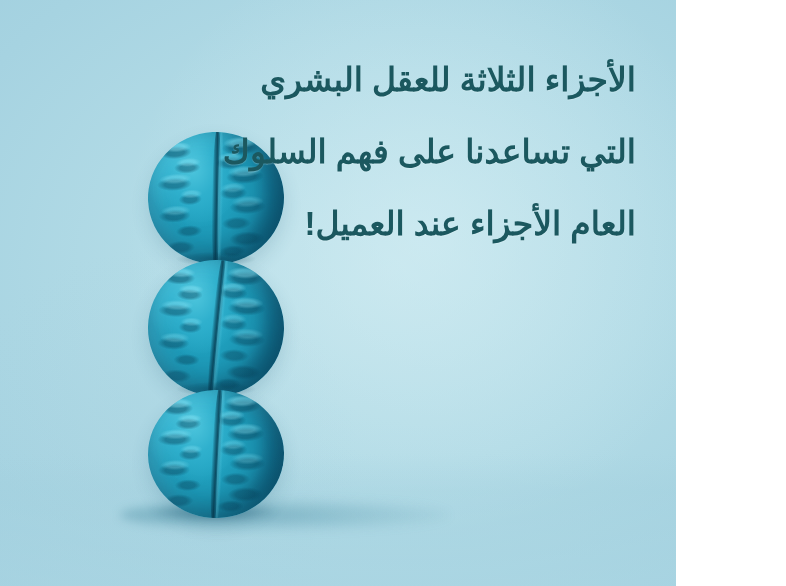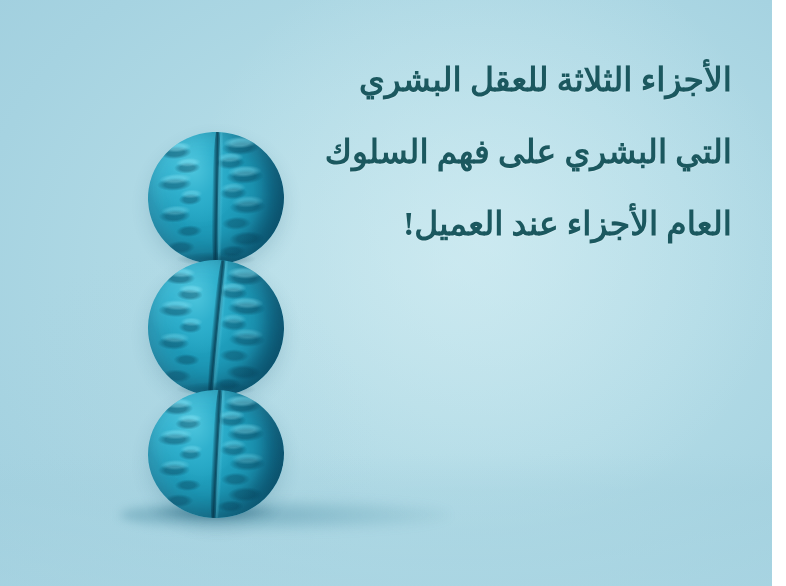--- a/index.html
+++ b/index.html
@@ -11,10 +11,10 @@
 
   #canvas {
     position: relative;
-    width: 772px;
+    width: 676px;
     height: 586px;
     overflow: hidden;
-    font-family: Liberation Serif, serif;
+    font-family: Liberation Sans, sans-serif;
     
     background:
       radial-gradient(ellipse 680px 520px at 58% 46%, #bfe2ea 0%, #b2dbe6 38%, #a6d3e1 70%, #9ecddd 100%),

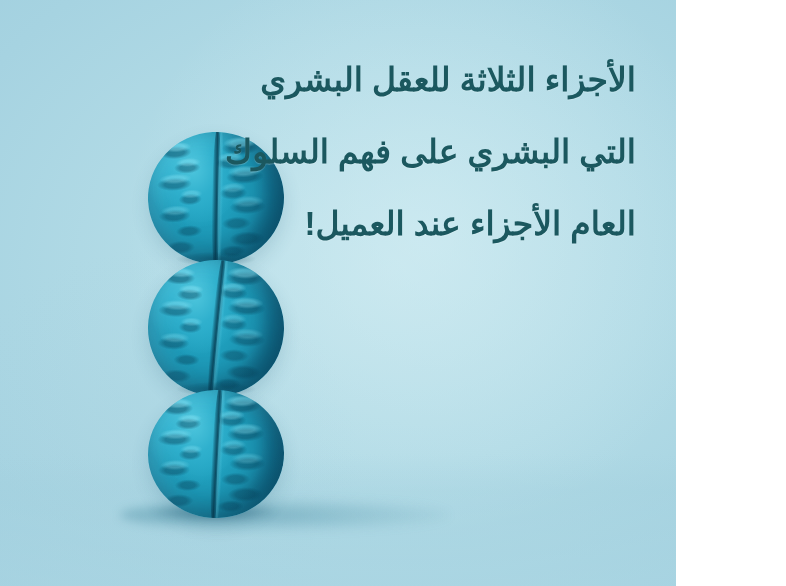--- a/index.html
+++ b/index.html
@@ -247,7 +247,7 @@
 
   <div class="headline">
     <span class="line">الأجزاء الثلاثة للعقل البشري</span>
-    <span class="line">التي البشري على فهم السلوك</span>
+    <span class="line">التي تساعدنا على فهم السلوك</span>
     <span class="line">العام الأجزاء عند العميل!</span>
   </div>
 

